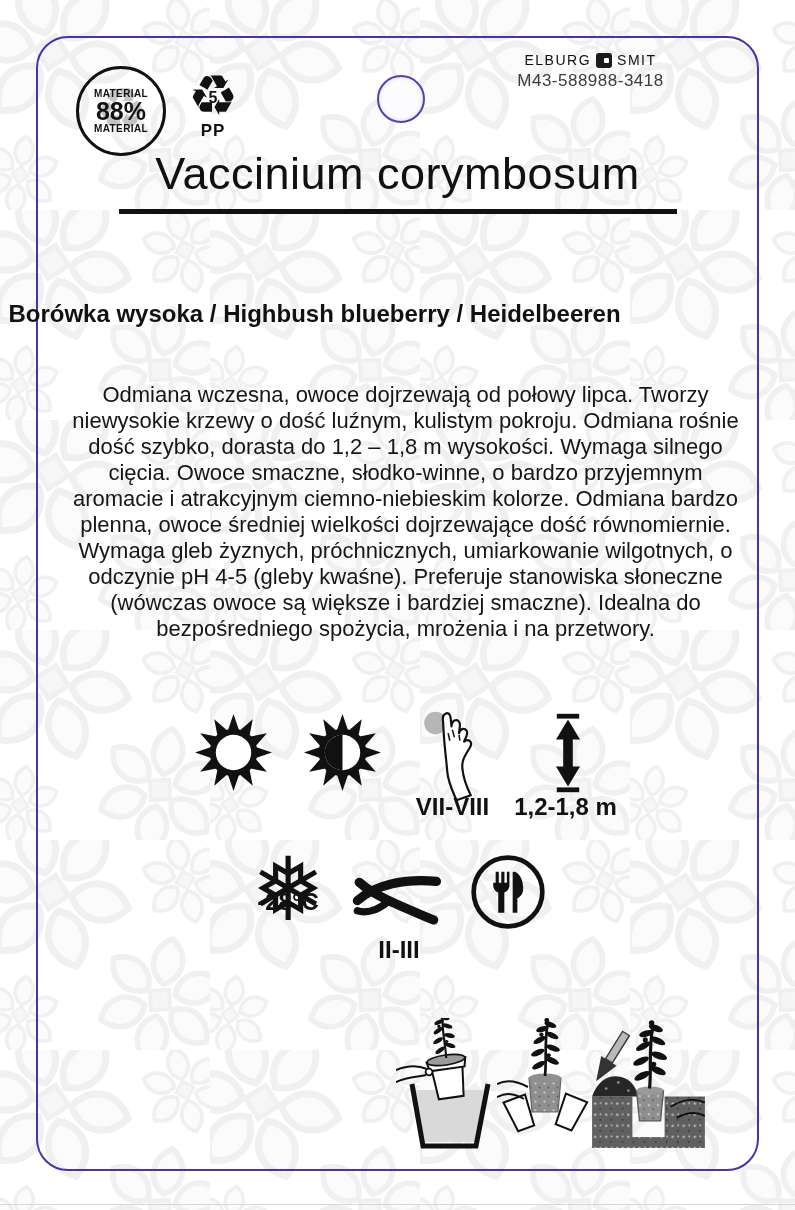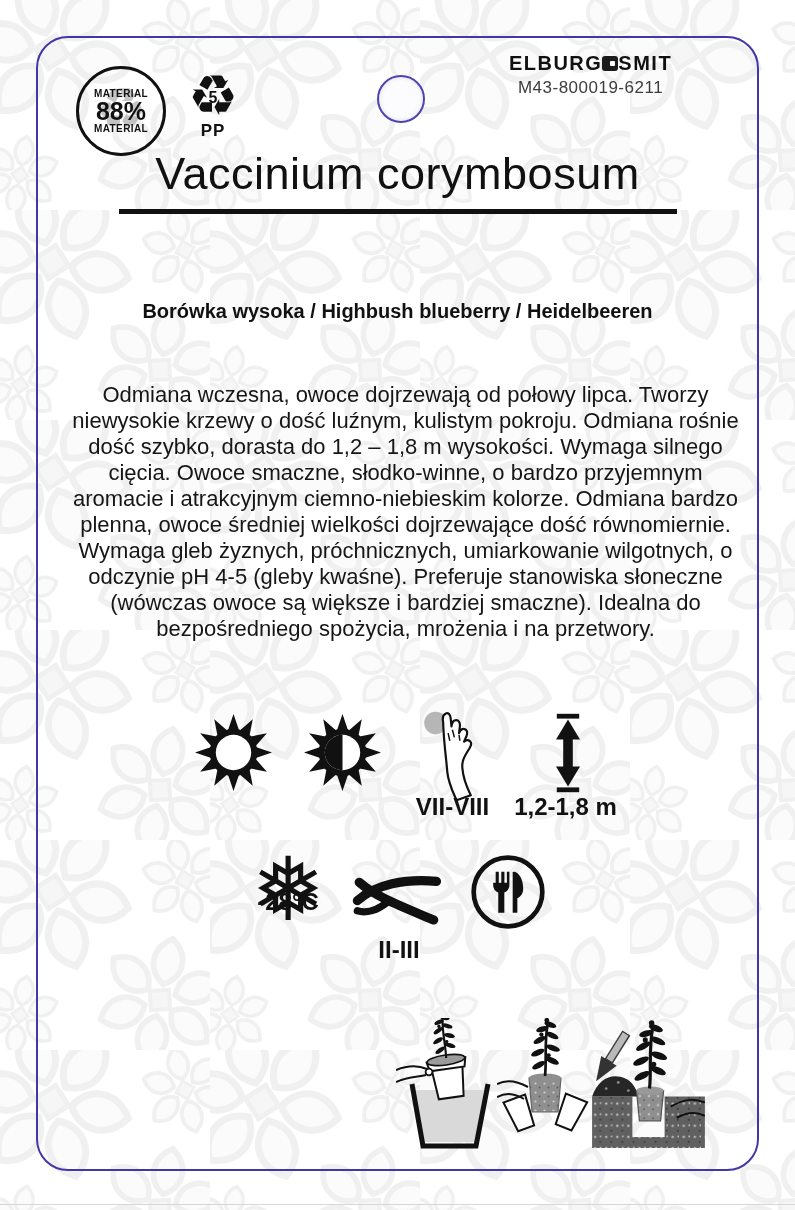--- a/index.html
+++ b/index.html
@@ -29,8 +29,8 @@
       border:2.5px solid #4f43b0;background:#fcfcfe;box-shadow:inset 0 0 4px rgba(120,120,160,.25);}
 
   .brand{left:498px;top:52px;width:185px;text-align:center;}
-  .brand .logo{font-size:20px;font-weight:700;letter-spacing:1.5px;display:flex;
-      align-items:center;justify-content:center;}
+  .brand .logo{font-size:14px;font-weight:400;letter-spacing:1.5px;display:flex;
+      align-items:center;justify-content:center;gap:5px;}
   .brand .logo-square{display:inline-block;width:16px;height:15px;background:#1b1b1b;
       border-radius:3px;position:relative;}
   .brand .logo-square::after{content:"";position:absolute;right:3px;top:5px;width:5px;height:5px;

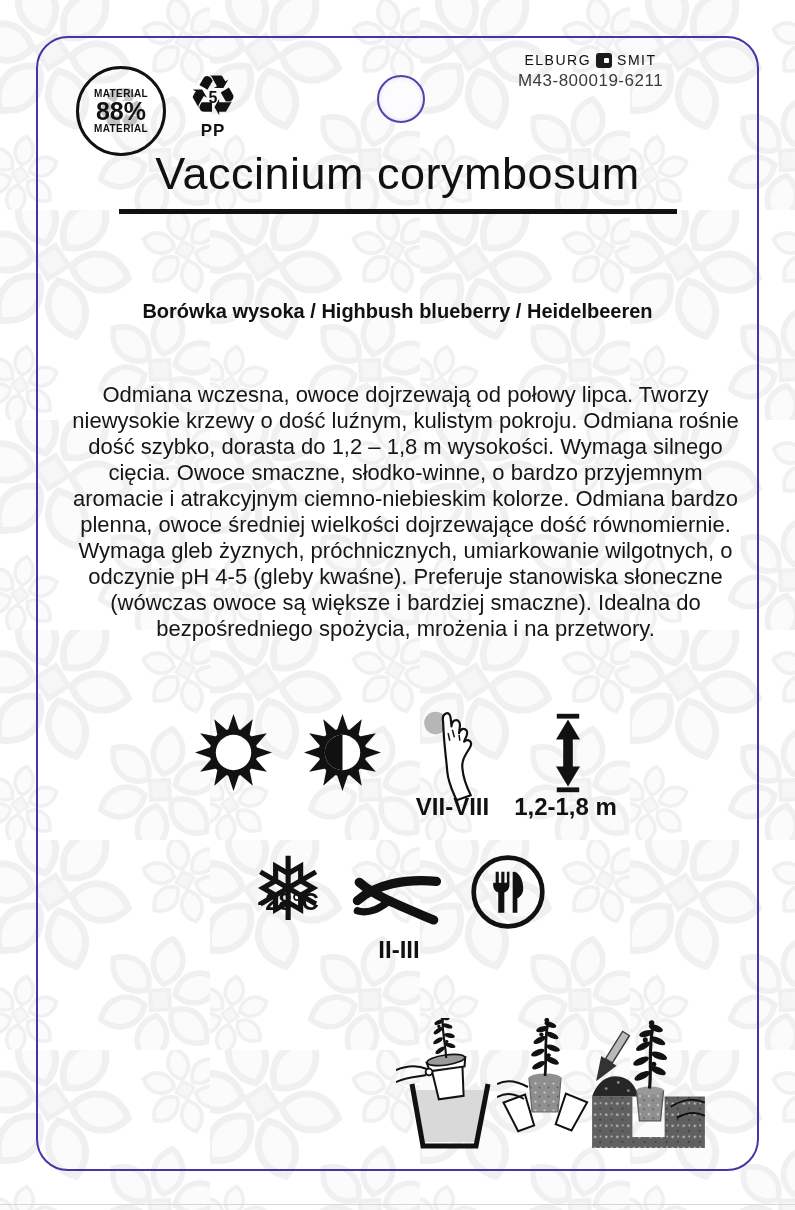--- a/index.html
+++ b/index.html
@@ -139,7 +139,7 @@
       <span class="logo-square"></span>
       <span>SMIT</span>
     </div>
-    <div class="code">M43-800019-6211</div>
+    <div class="code">M43-588988-3418</div>
   </div>
 
   <div class="abs species">Vaccinium corymbosum</div>

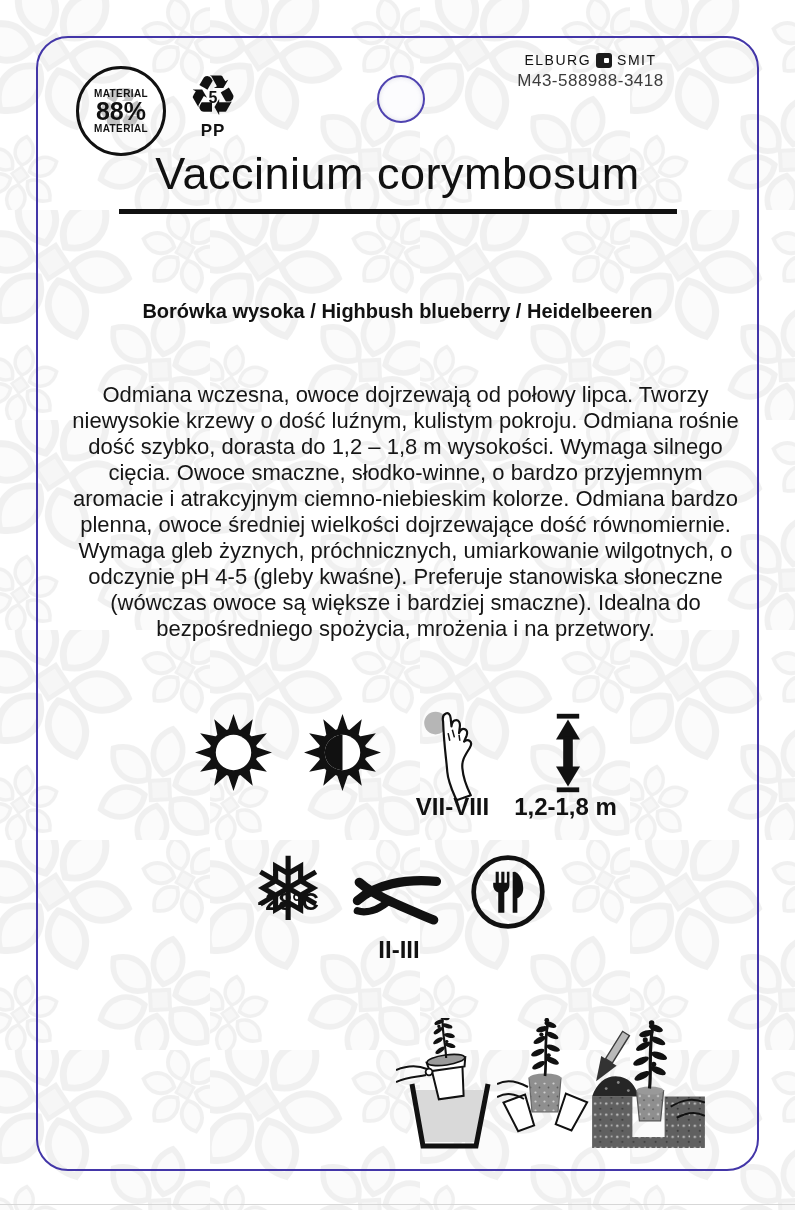--- a/index.html
+++ b/index.html
@@ -42,7 +42,7 @@
       letter-spacing:0.5px;}
   .rule{left:119px;top:209px;width:558px;height:5px;background:#111;}
   .cultivar{left:0;top:220px;width:795px;text-align:center;font-size:55px;font-weight:700;}
-  .common{left:0;top:300px;width:795px;text-align:center;font-size:20px;font-weight:600;}
+  .common{left:0;top:300px;width:629px;text-align:center;font-size:24px;font-weight:600;}
 
   .desc{left:64px;top:382px;width:683px;text-align:center;font-size:22px;line-height:26px;
       font-weight:300;color:#161616;}

